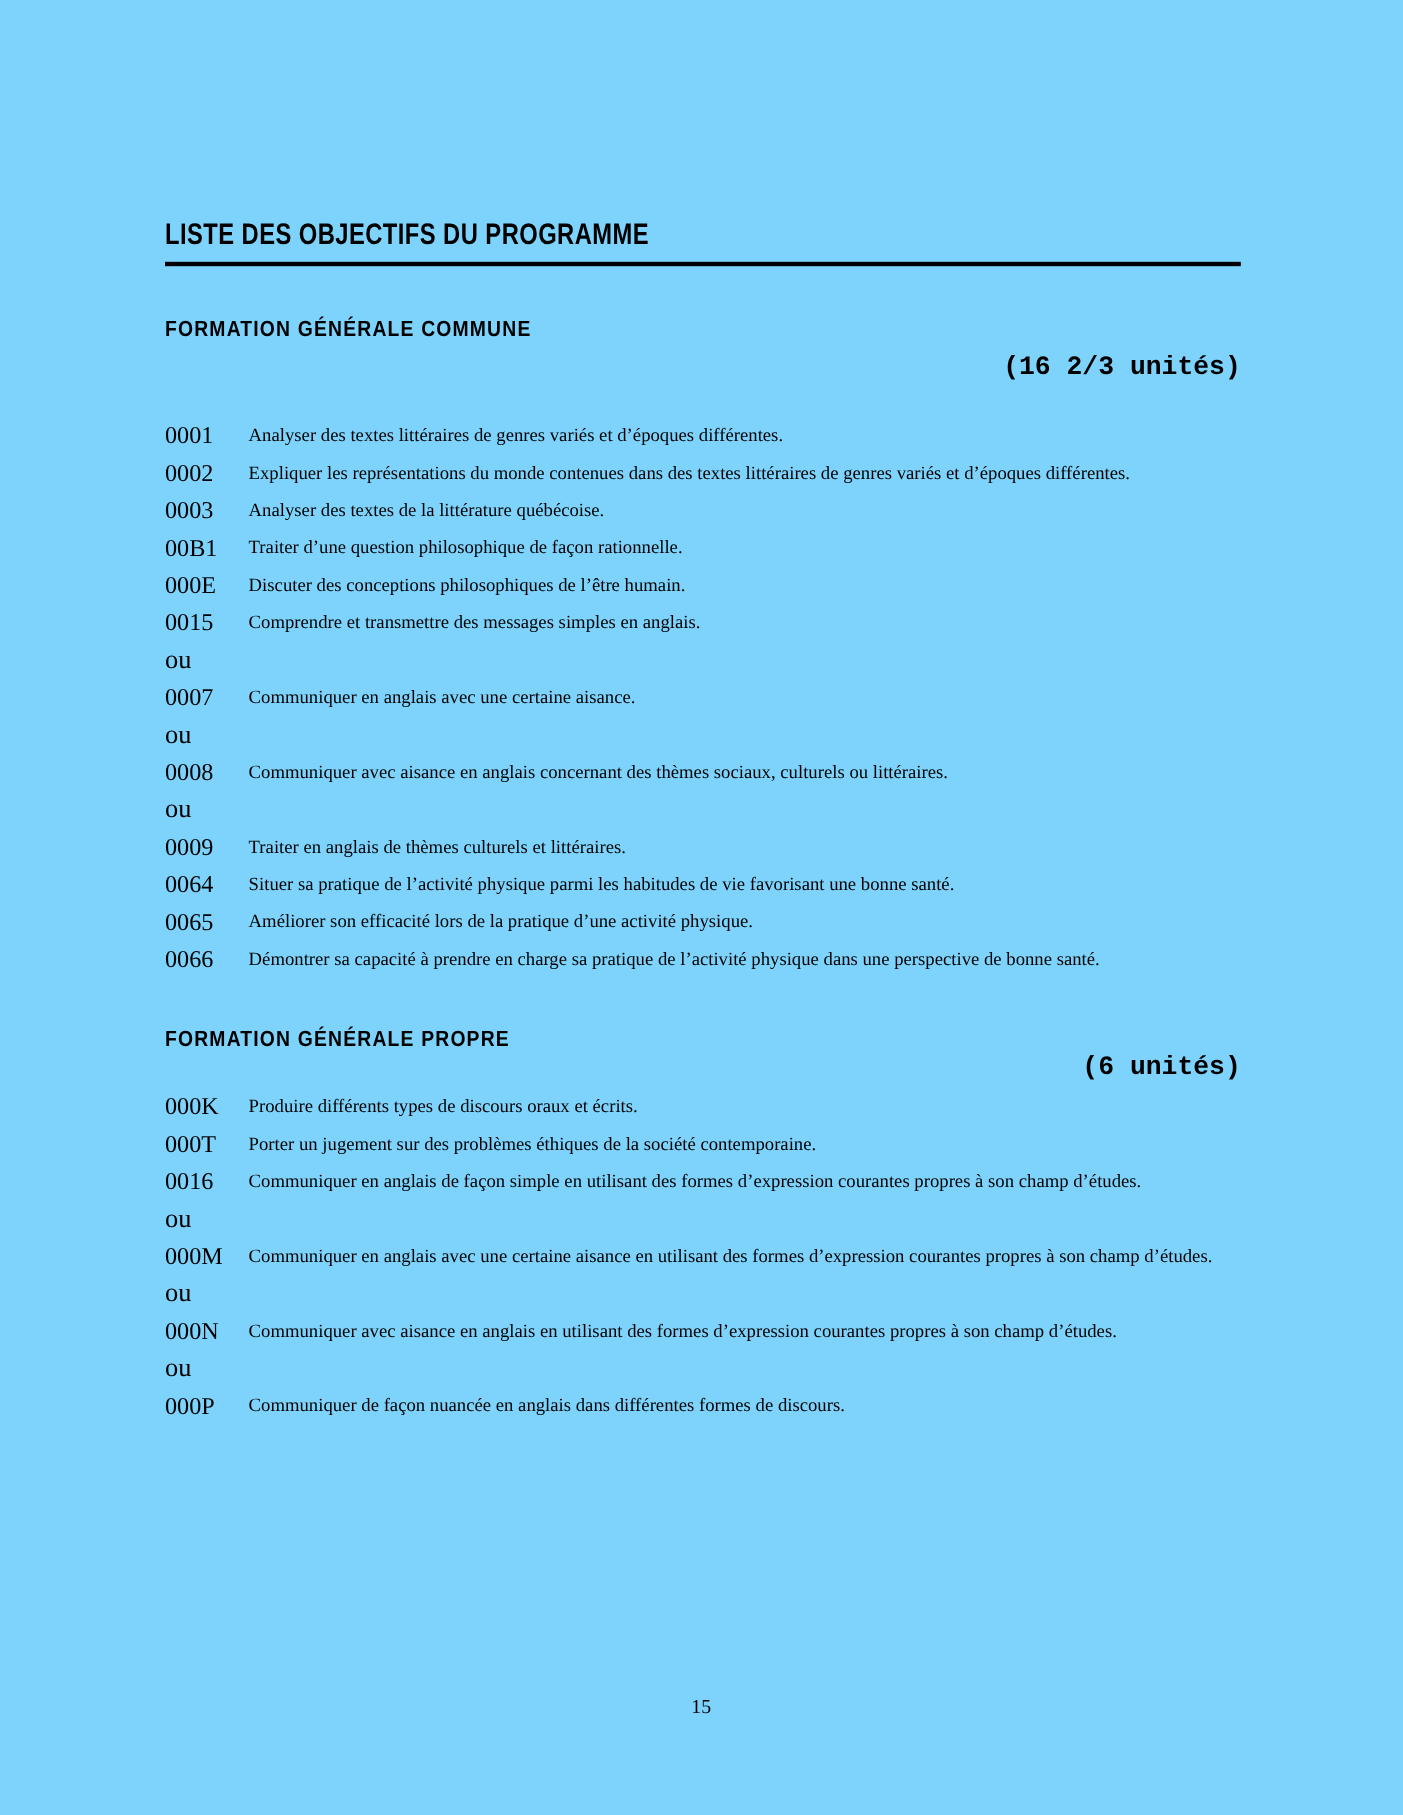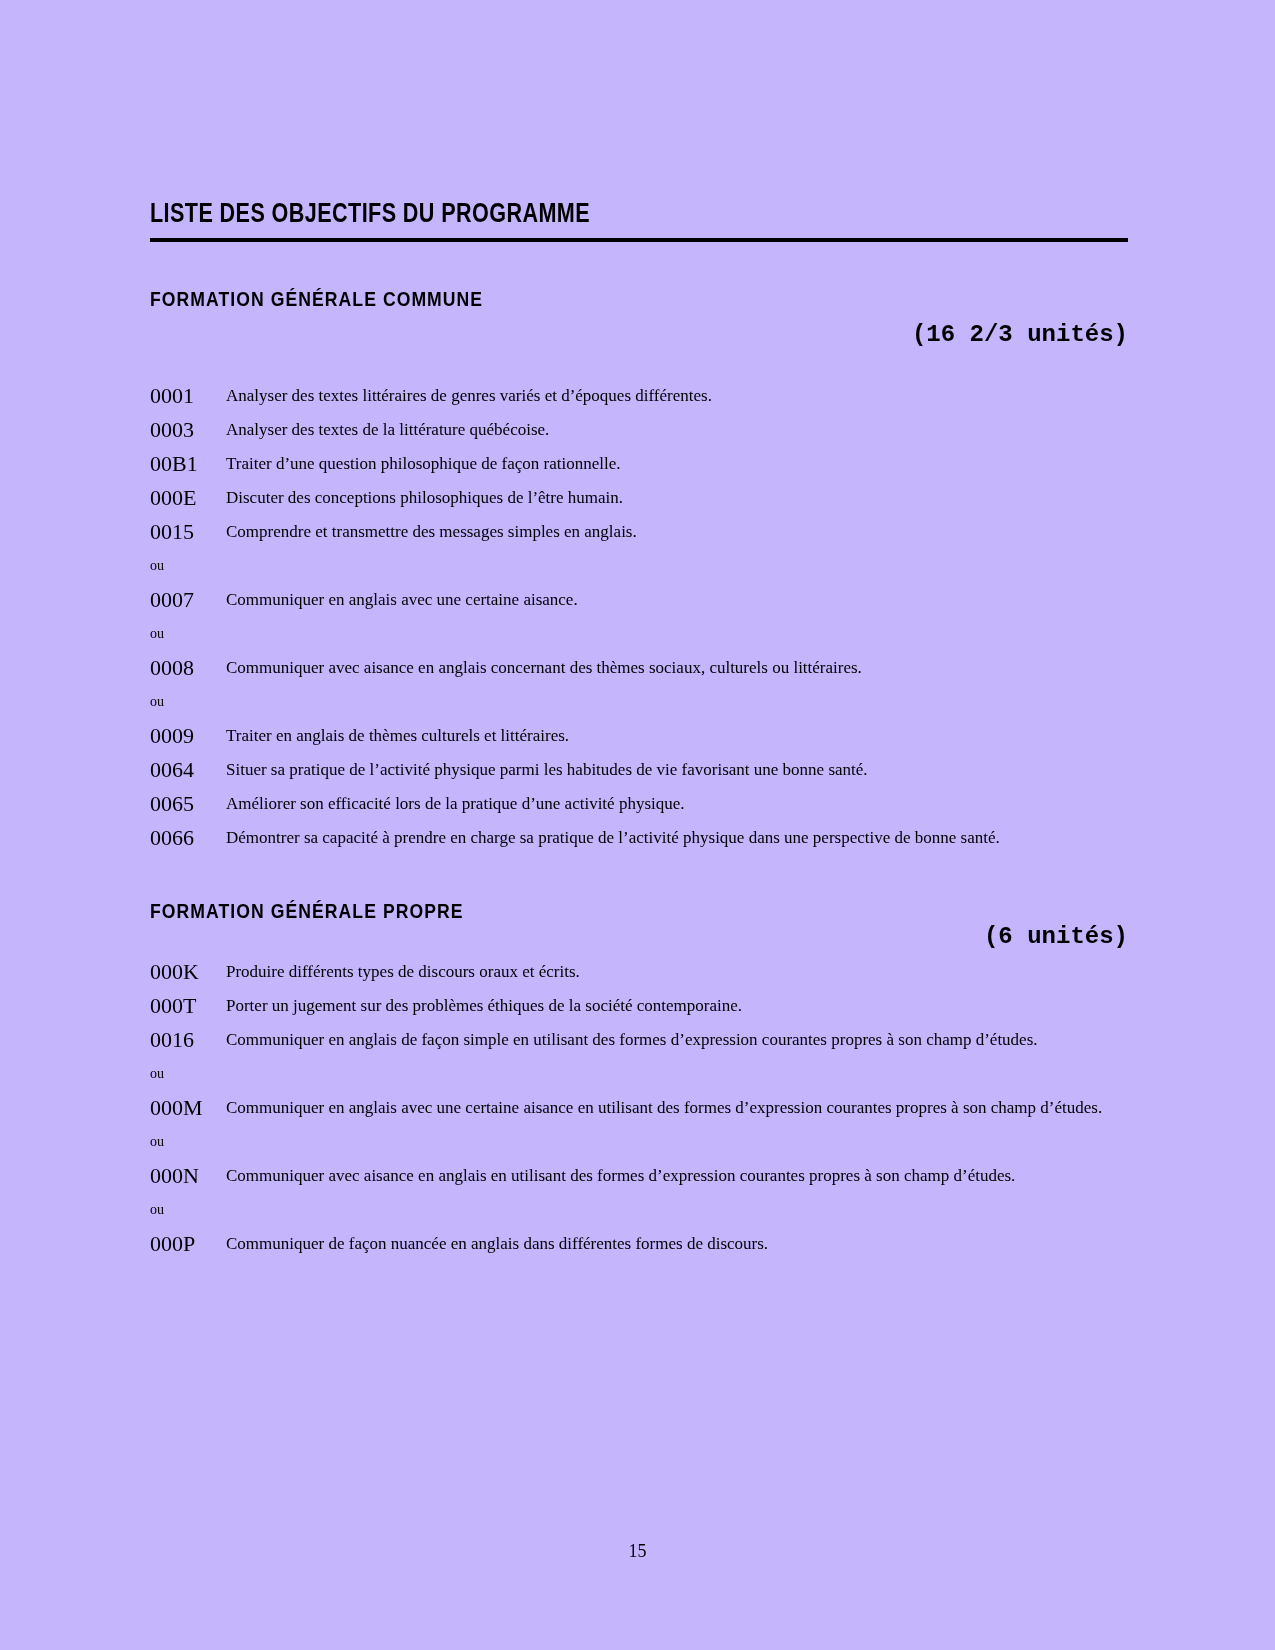--- a/index.html
+++ b/index.html
@@ -6,7 +6,7 @@
   .page{
     position:relative;
     width:1275px;height:1650px;
-    background:#c4b5fd;color:#000000;
+    background:#7dd3fc;color:#000000;
     font-family:"Liberation Serif", serif;
     overflow:hidden;
   }

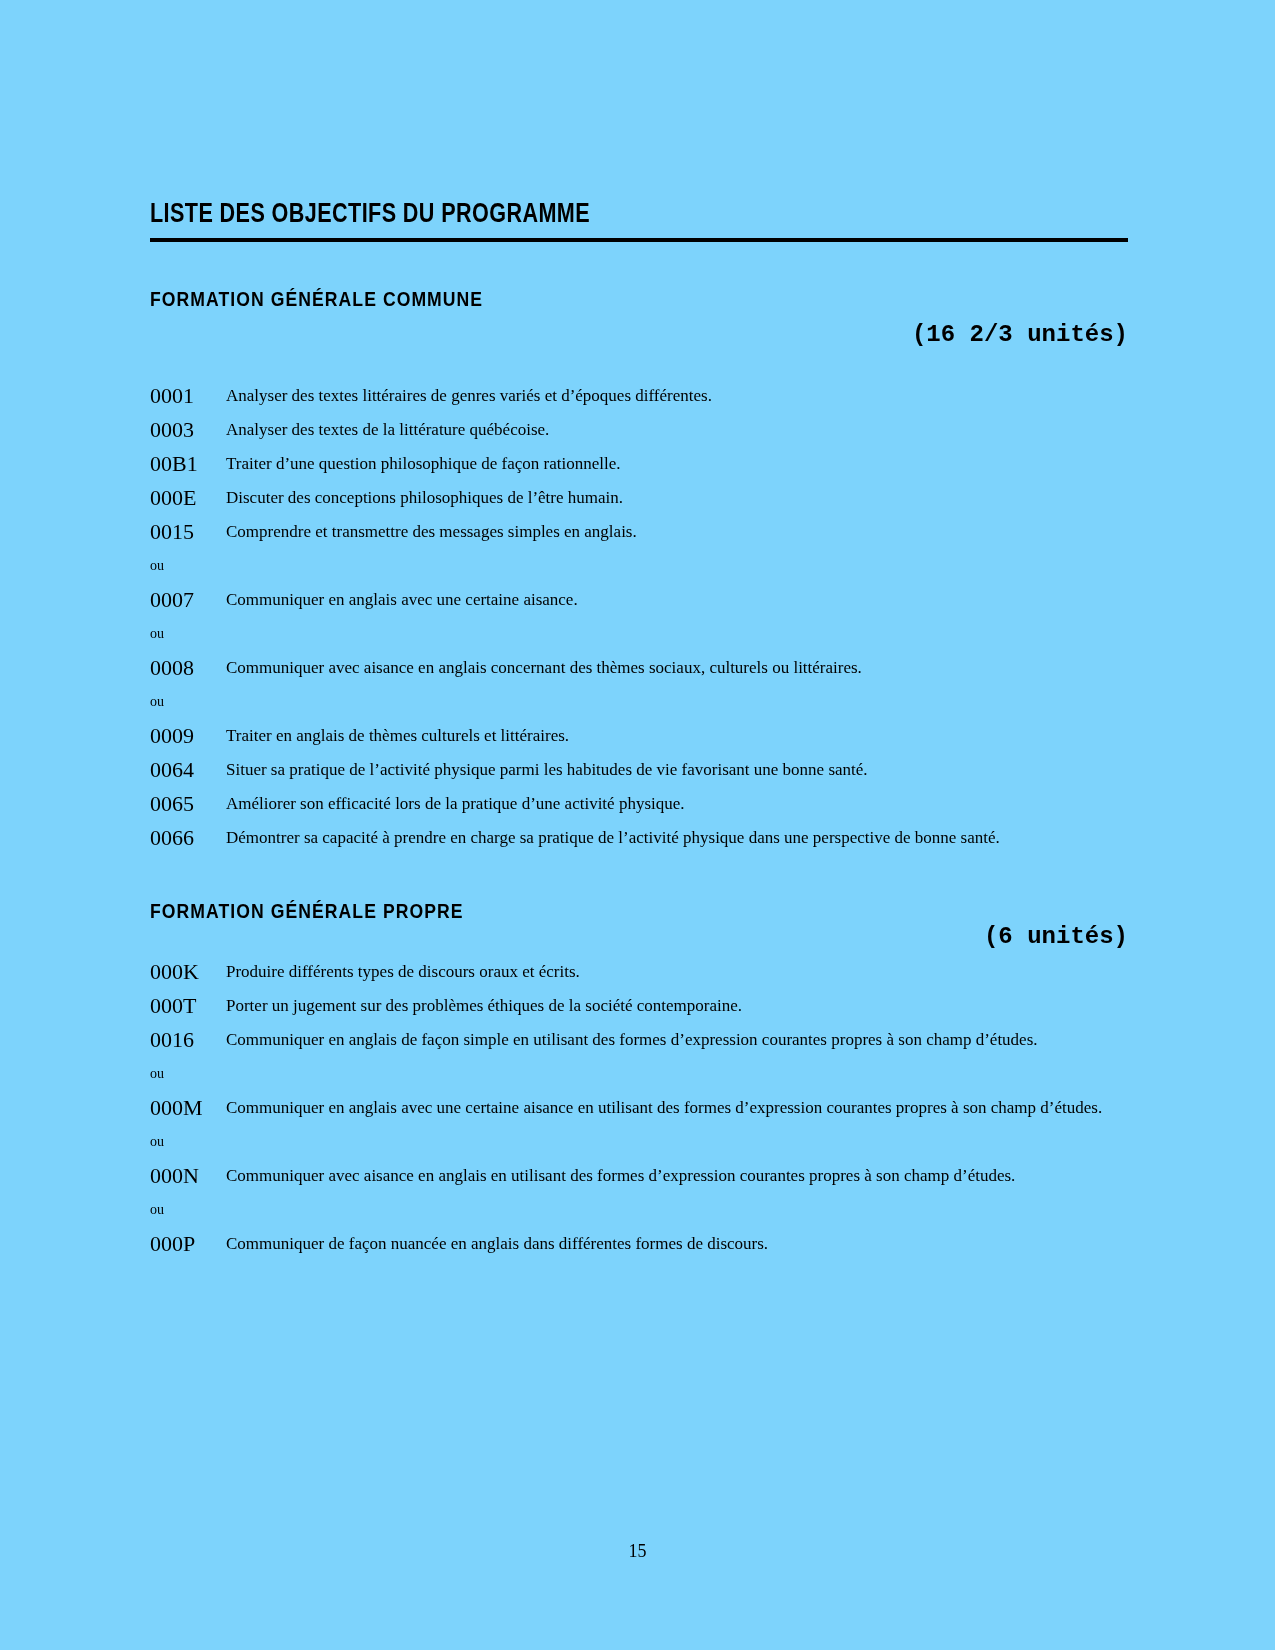--- a/index.html
+++ b/index.html
@@ -69,6 +69,10 @@
     <p class="text">Analyser des textes littéraires de genres variés et d’époques différentes.</p>
   </div>
 
+  <div class="item">
+    <span class="code">0002</span>
+    <p class="text">Expliquer les représentations du monde contenues dans des textes littéraires de genres variés et d’époques différentes.</p>
+  </div>
 
   <div class="item">
     <span class="code">0003</span>

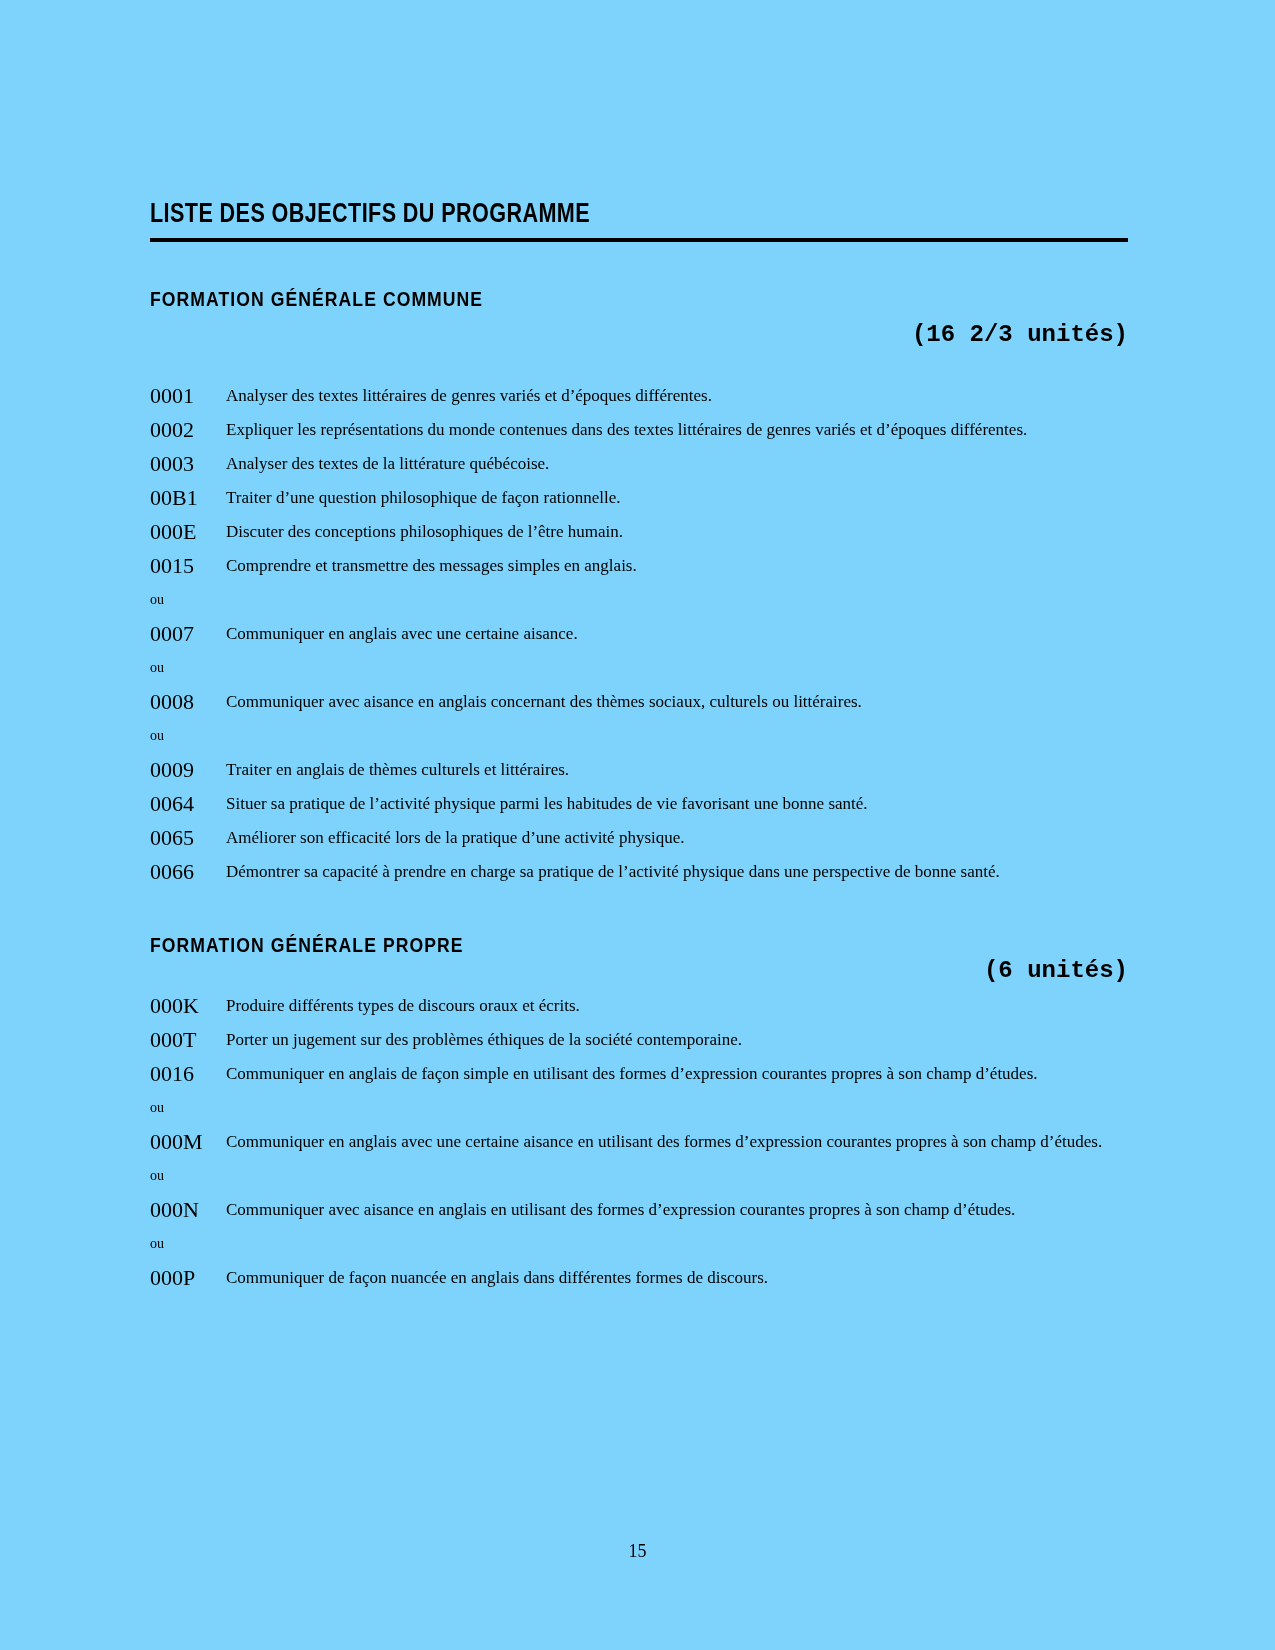--- a/index.html
+++ b/index.html
@@ -43,7 +43,7 @@
   }
   .code{font-size:22px;line-height:28px;}
   .text{margin:0;font-size:17px;line-height:28px;text-align:justify;}
-  .item.connector .code{font-size:14px;}
+  .item.connector .code{font-size:24px;}
 
   .page-number{
     position:absolute;top:1541px;left:0;width:100%;

